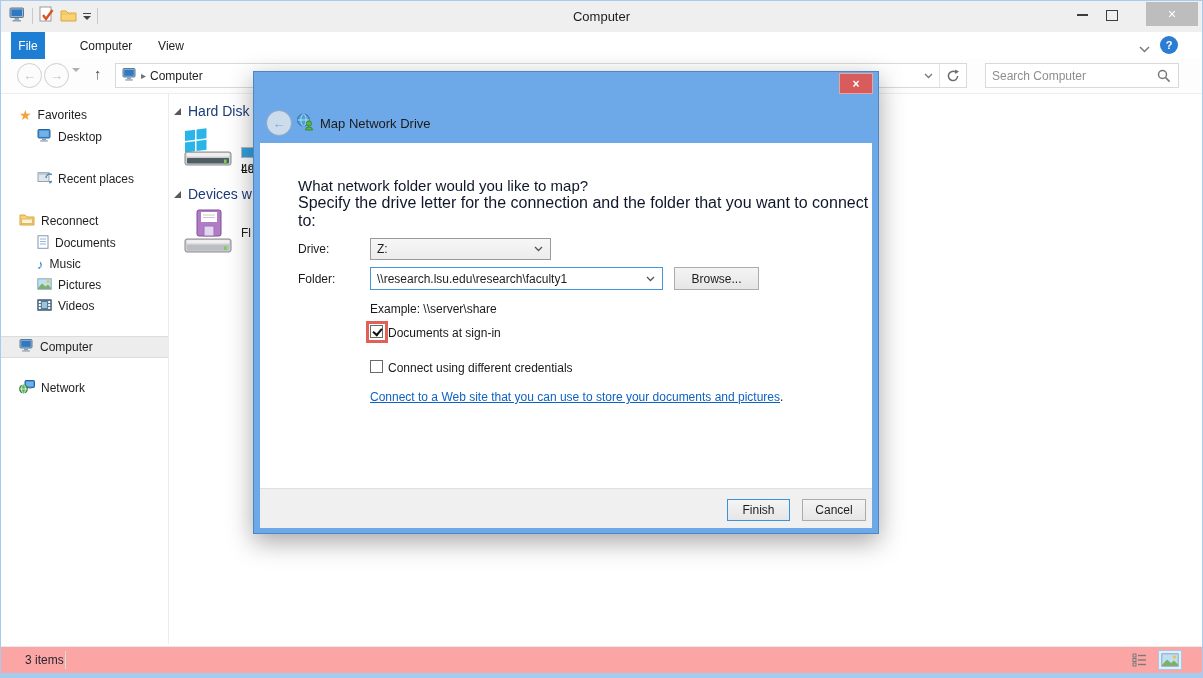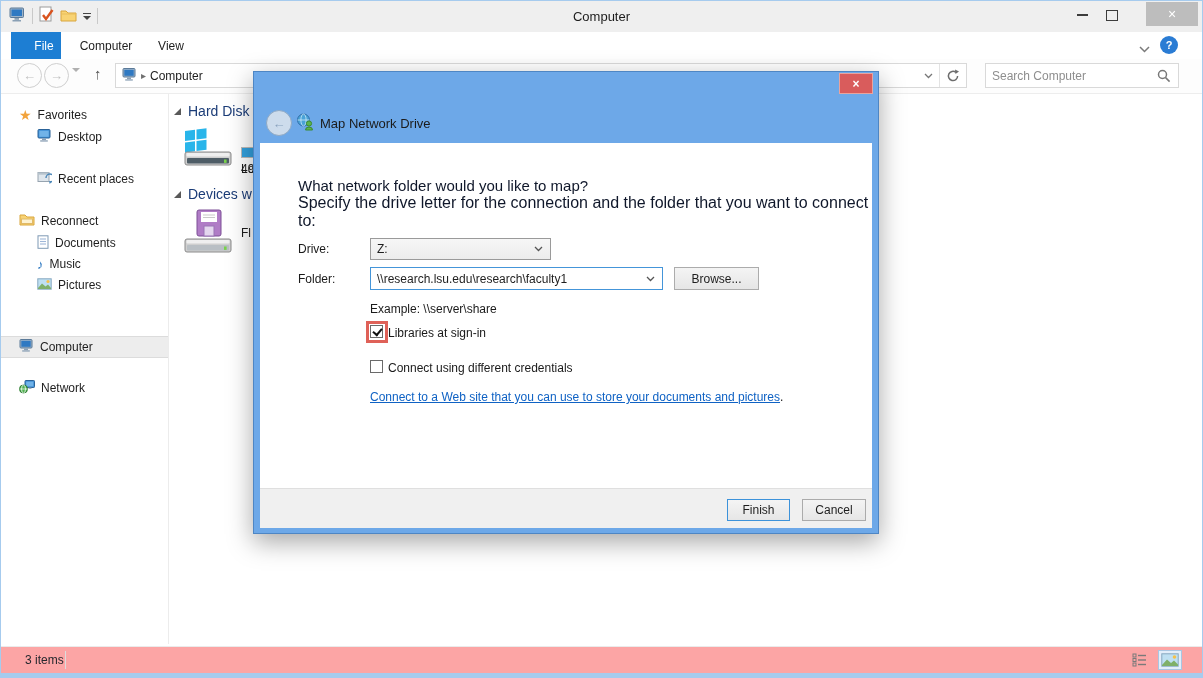--- a/index.html
+++ b/index.html
@@ -20,7 +20,7 @@
   
   .tabsrow{position:absolute;left:0;top:31px;right:0;height:27px;background:#fff;}
   .tab{position:absolute;top:0;height:27px;display:flex;align-items:center;justify-content:center;font-size:12px;}
-  .tab-file{left:10px;width:34px;background:#1d7ed3;color:#fff;padding-left:16px;}
+  .tab-file{left:10px;width:34px;background:#1d7ed3;color:#fff;}
   .tab-plain{color:#1e1e1e;}
   .ribbon-chevron{position:absolute;top:10px;}
   .help-circle{position:absolute;top:4px;width:18px;height:18px;border-radius:50%;background:#2a7cd4;color:#fff;

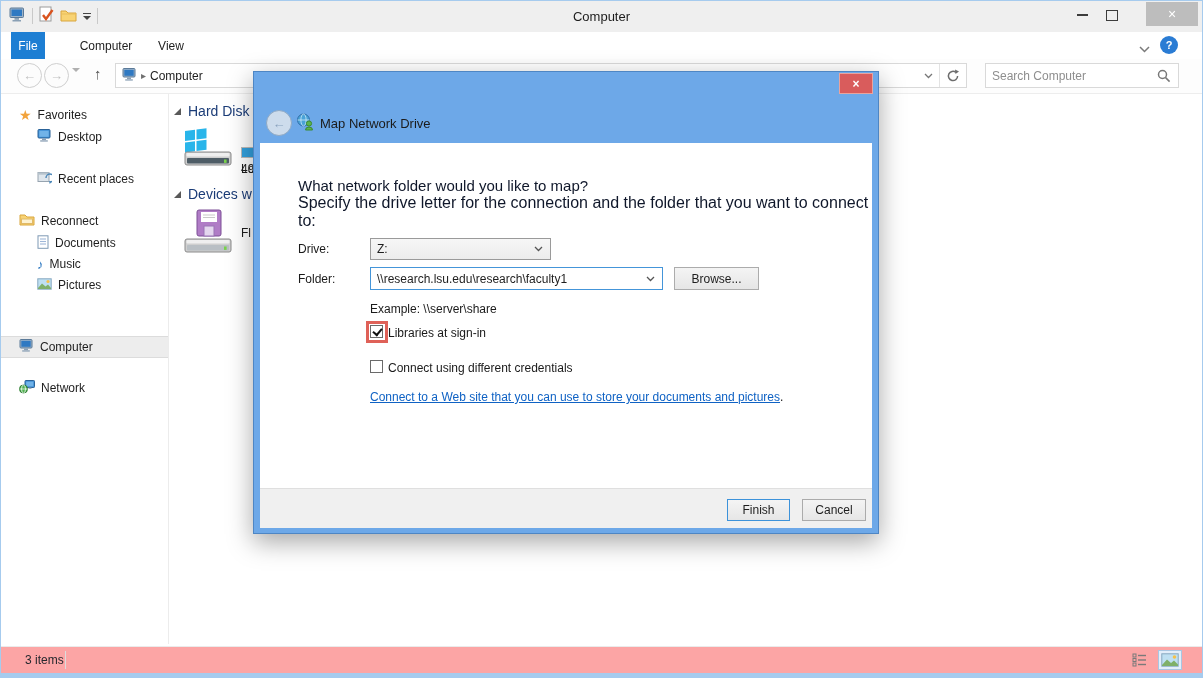--- a/index.html
+++ b/index.html
@@ -265,6 +265,21 @@
       </span>
       <span>Pictures</span>
     </div>
+    <div class="side-row side-child" style="top:202px;">
+      <span>
+        <svg width="15" height="12" viewBox="0 0 15 12">
+            <rect x="0.8" y="0.8" width="13.4" height="10.4" fill="#5a7d96" stroke="#3f5a70"></rect>
+            <rect x="1.8" y="2" width="2" height="2" fill="#fff"></rect>
+            <rect x="1.8" y="5" width="2" height="2" fill="#fff"></rect>
+            <rect x="1.8" y="8" width="2" height="2" fill="#fff"></rect>
+            <rect x="11.2" y="2" width="2" height="2" fill="#fff"></rect>
+            <rect x="11.2" y="5" width="2" height="2" fill="#fff"></rect>
+            <rect x="11.2" y="8" width="2" height="2" fill="#fff"></rect>
+            <rect x="5" y="3" width="5" height="6" fill="#9fc3da"></rect>
+          </svg>
+      </span>
+      <span>Videos</span>
+    </div>
     <div class="side-row side-top side-sel" style="top:242px;">
       <span>
         <svg width="15" height="13" viewBox="0 0 15 13">

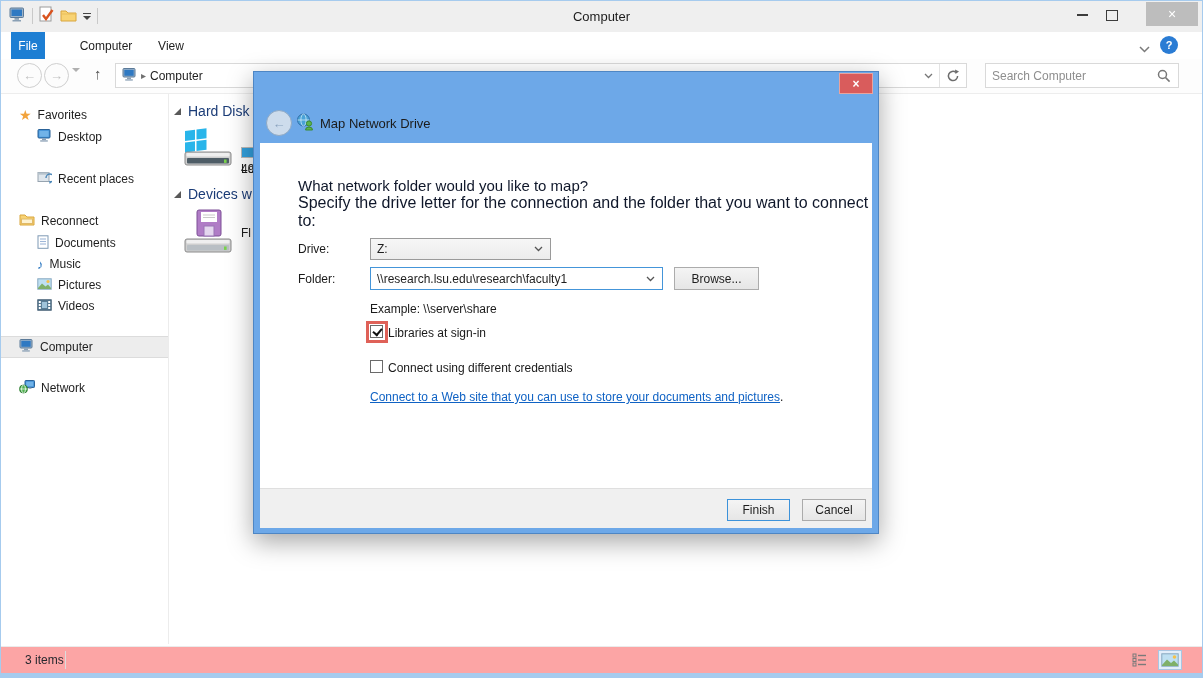--- a/index.html
+++ b/index.html
@@ -423,7 +423,7 @@
     <div class="checkbox" style="left:116px;top:253px;">
       <span class="checkmark" style="visibility: visible;"></span>
     </div>
-    <div class="checkrow-label" style="left:134px;top:254px;">Libraries at sign-in</div>
+    <div class="checkrow-label" style="left:134px;top:254px;">Documents at sign-in</div>
 
     <div class="checkbox" style="left:116px;top:288px;">
       

